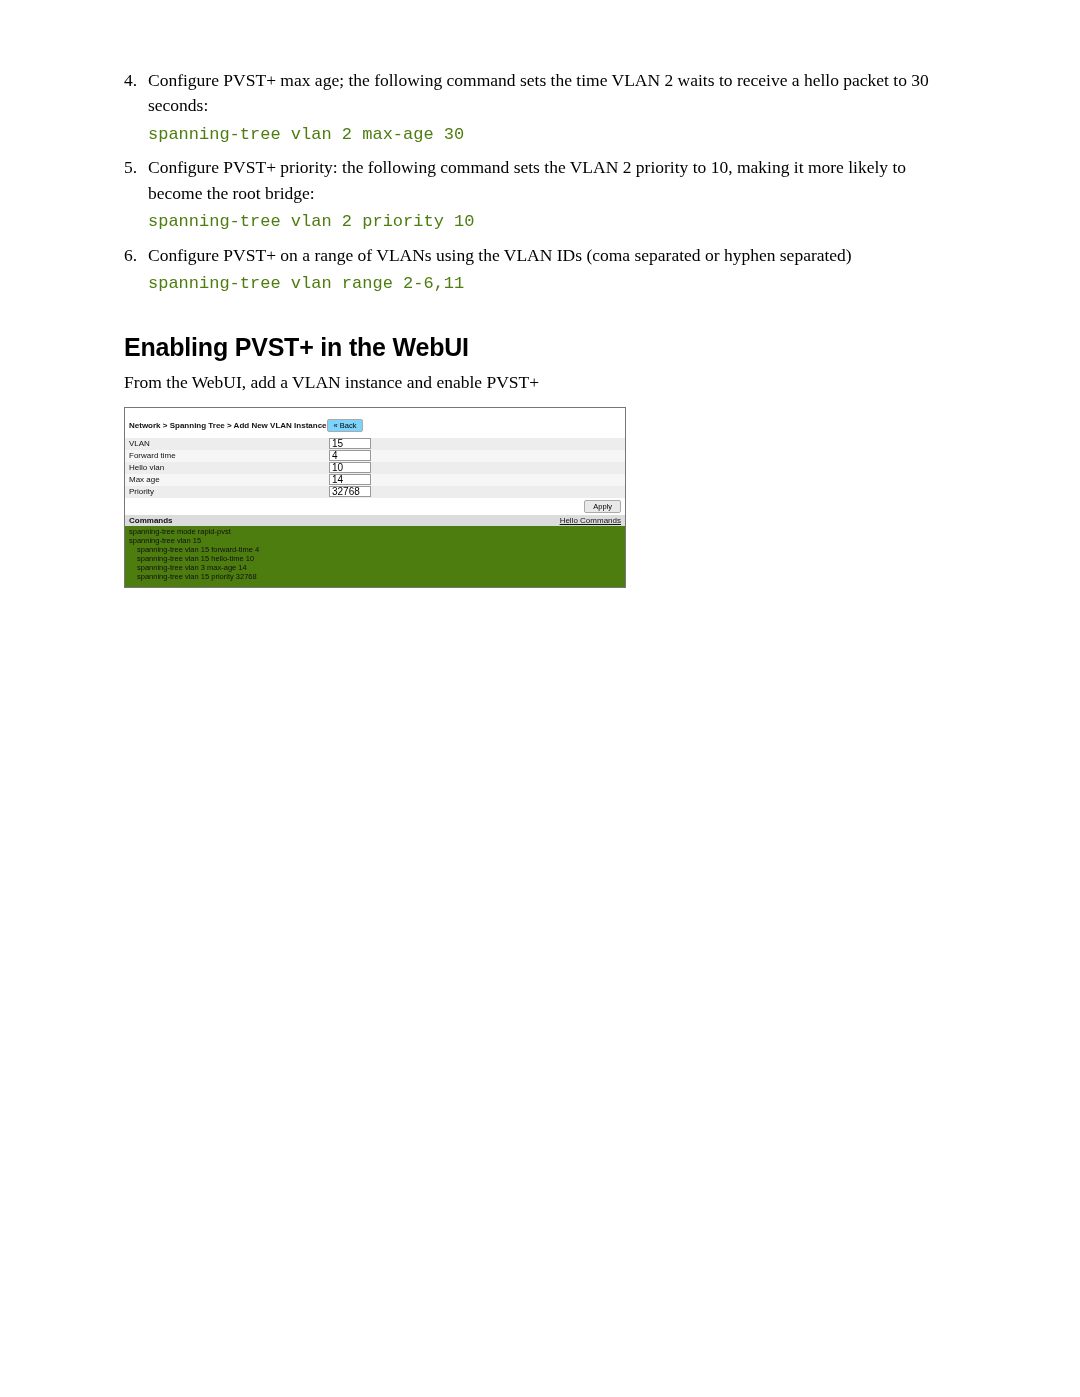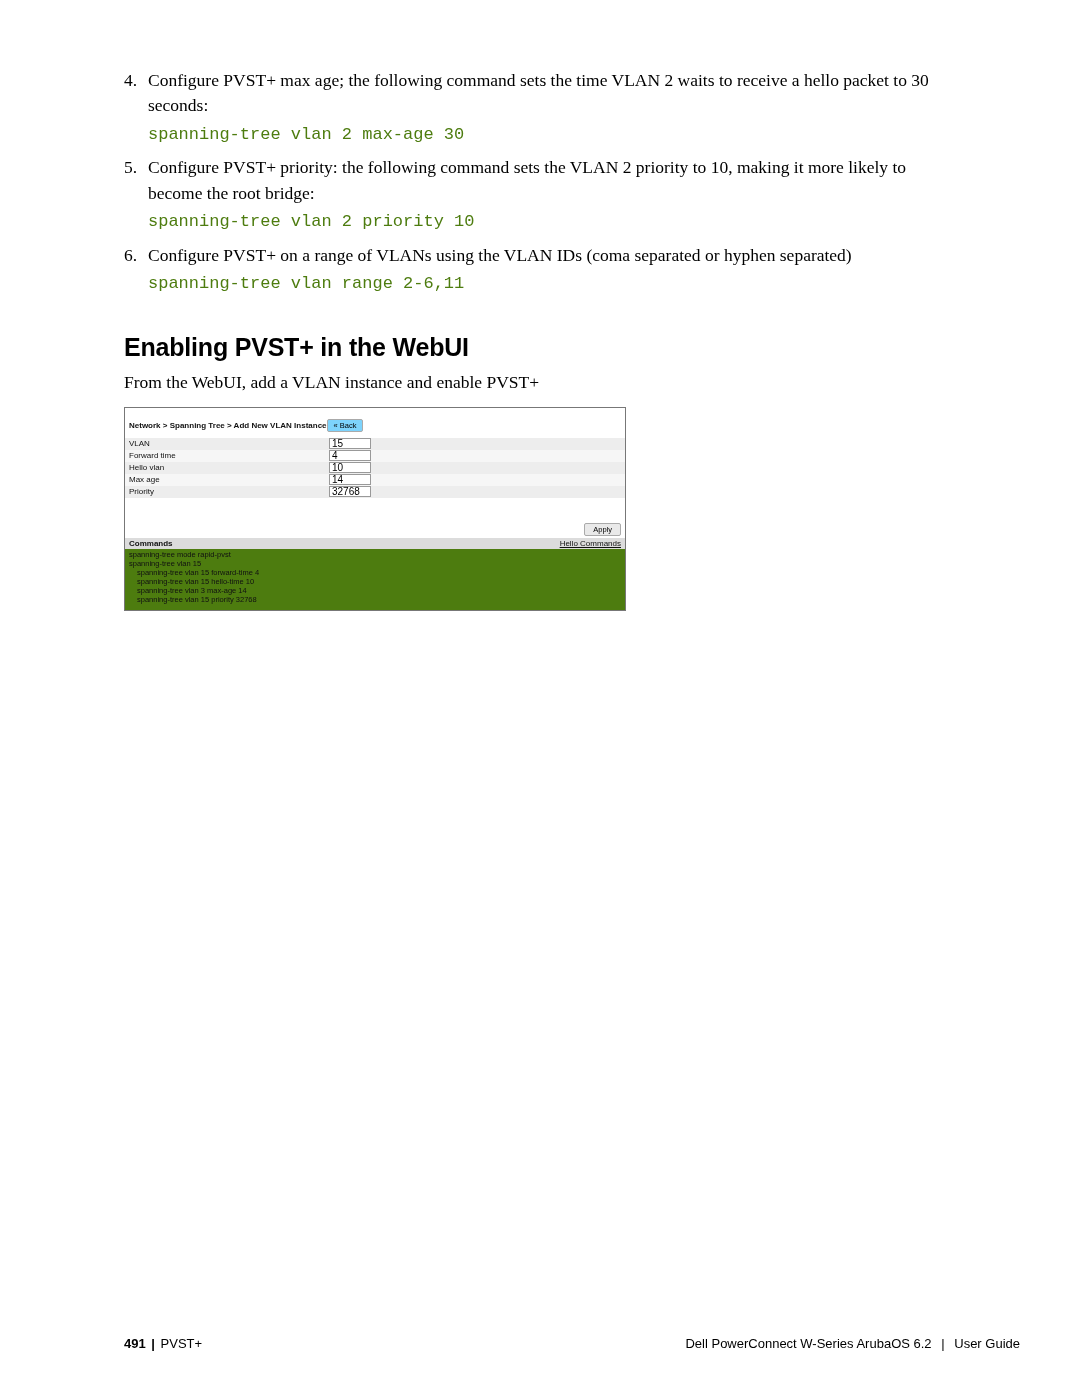--- a/index.html
+++ b/index.html
@@ -24,7 +24,7 @@
   .form-row .label { width: 195px; padding: 0 8px 0 4px; font-size: 8px; display: flex; align-items: center; }
   .form-row .field { flex: 0 0 auto; display: flex; align-items: center; }
   .form-row input { height: 11px; width: 42px; font-size: 10px; padding: 0 2px; border: 1px solid #999; background: #fff; font-family: Arial, sans-serif; margin-left: 9px; }
-  .apply-row { display: flex; justify-content: flex-end; padding: 2px 4px; background: #fff; margin-top: 23px; }
+  .apply-row { display: flex; justify-content: flex-end; padding: 2px 4px; background: #fff; }
   .apply-row button { background: #e9e9e9; border: 1px solid #aaa; border-radius: 2px; font-size: 7.5px; padding: 1px 8px; cursor: pointer; }
   .commands-header { display: flex; justify-content: space-between; align-items: center; background: #dcdcdc; font-weight: bold; font-size: 8px; padding: 1px 4px; }
   .commands-header .hide { font-size: 8px; text-decoration: underline; cursor: pointer; font-weight: normal; }

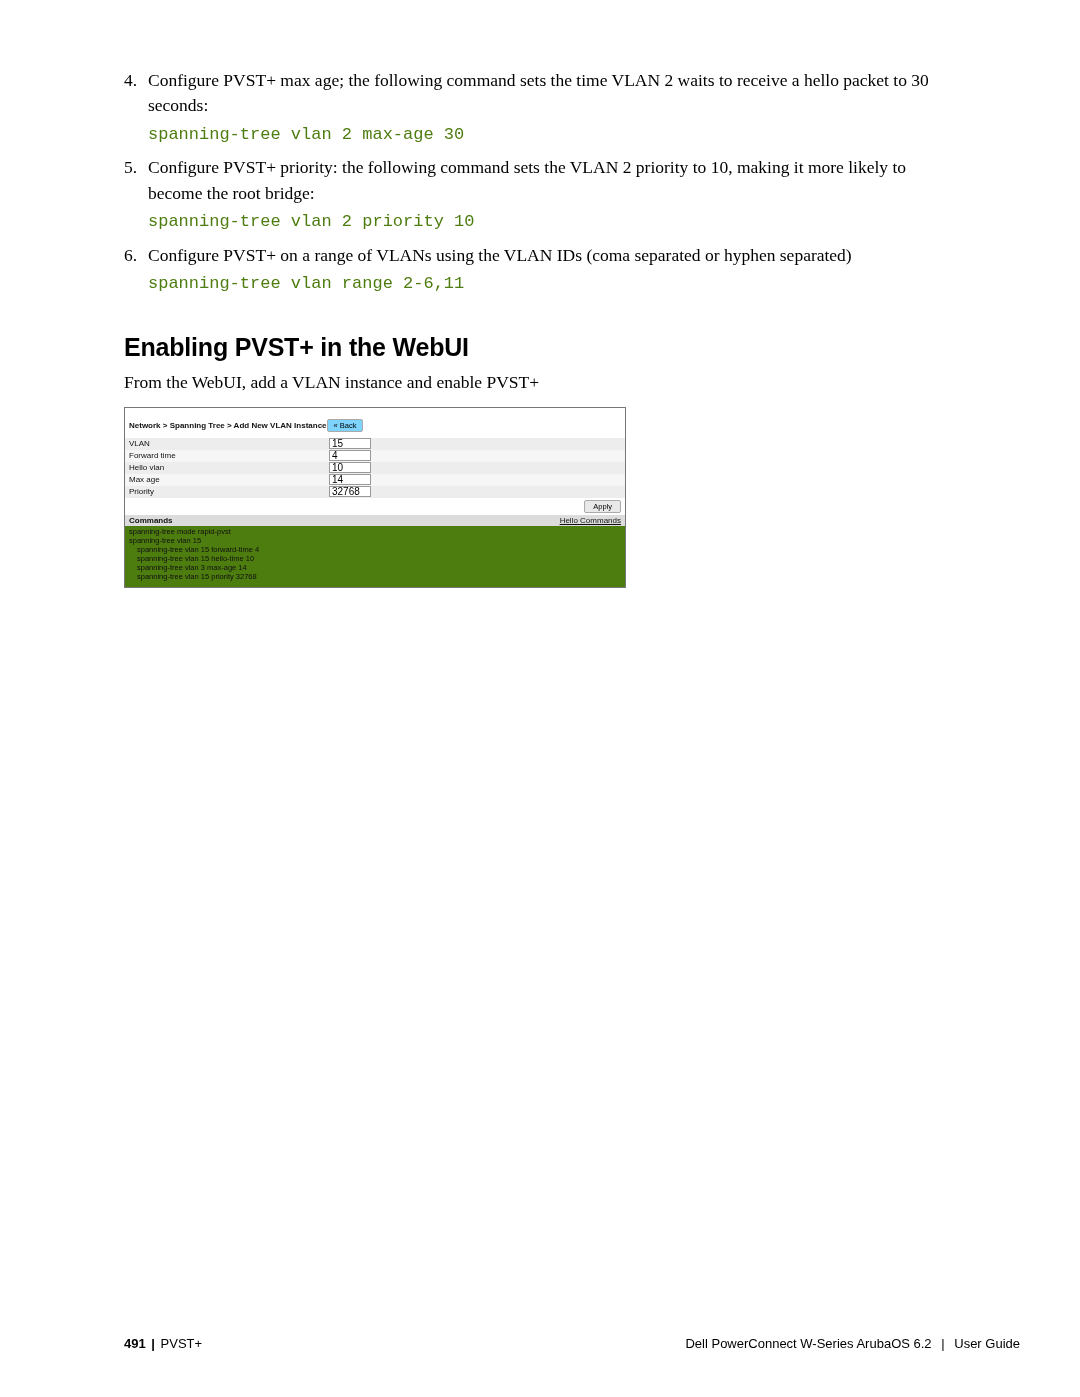--- a/index.html
+++ b/index.html
@@ -120,18 +120,6 @@
     </div>
   </div>
 
-  <div class="footer">
-    <div class="left">
-      <span class="pg">491</span>
-      <span class="sep">|</span>
-      <span>PVST+</span>
-    </div>
-    <div class="right">
-      <span>Dell PowerConnect W-Series ArubaOS 6.2</span>
-      <span class="sep2">|</span>
-      <span>User Guide</span>
-    </div>
-  </div>
 </div>
 
 </body></html>

